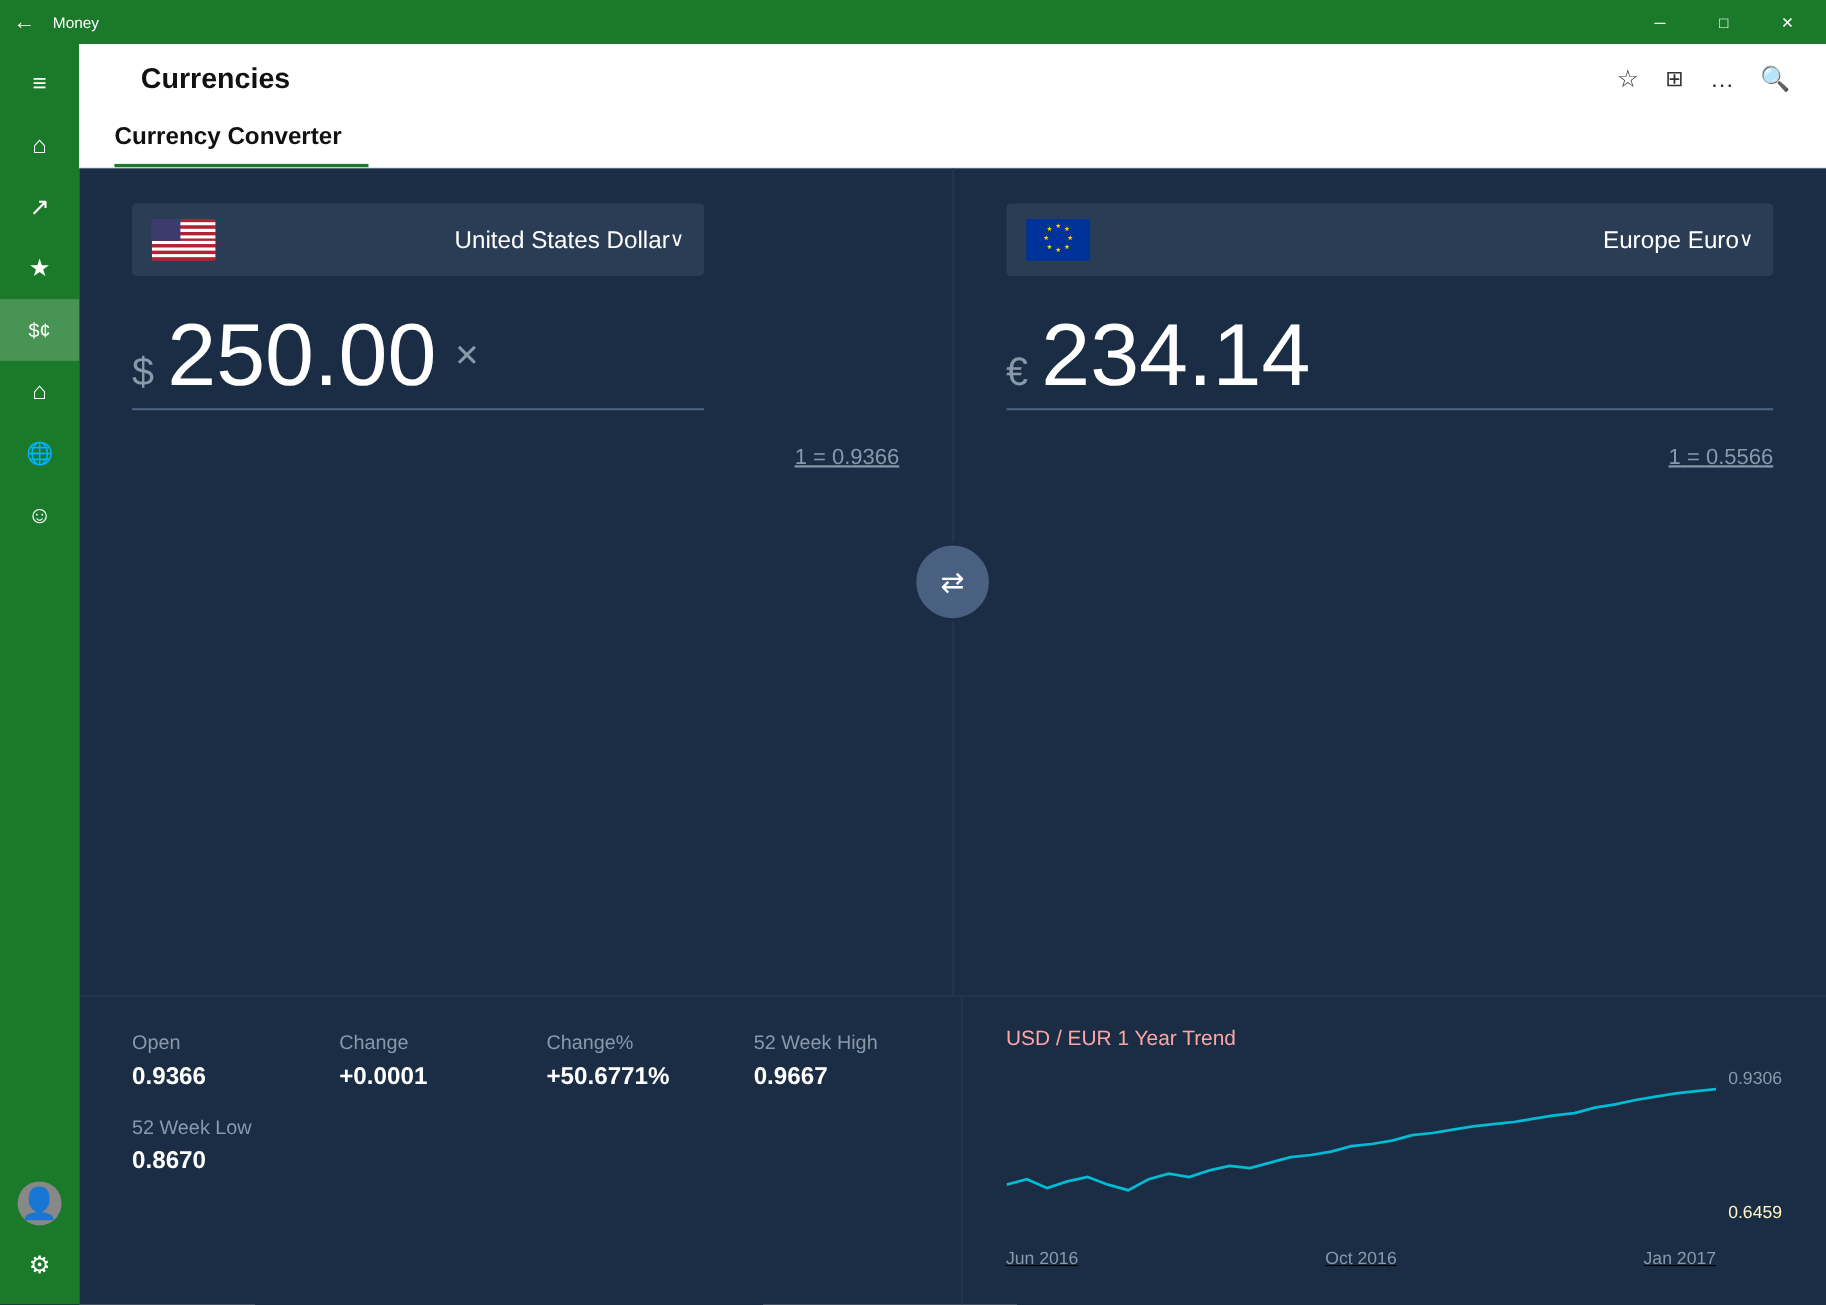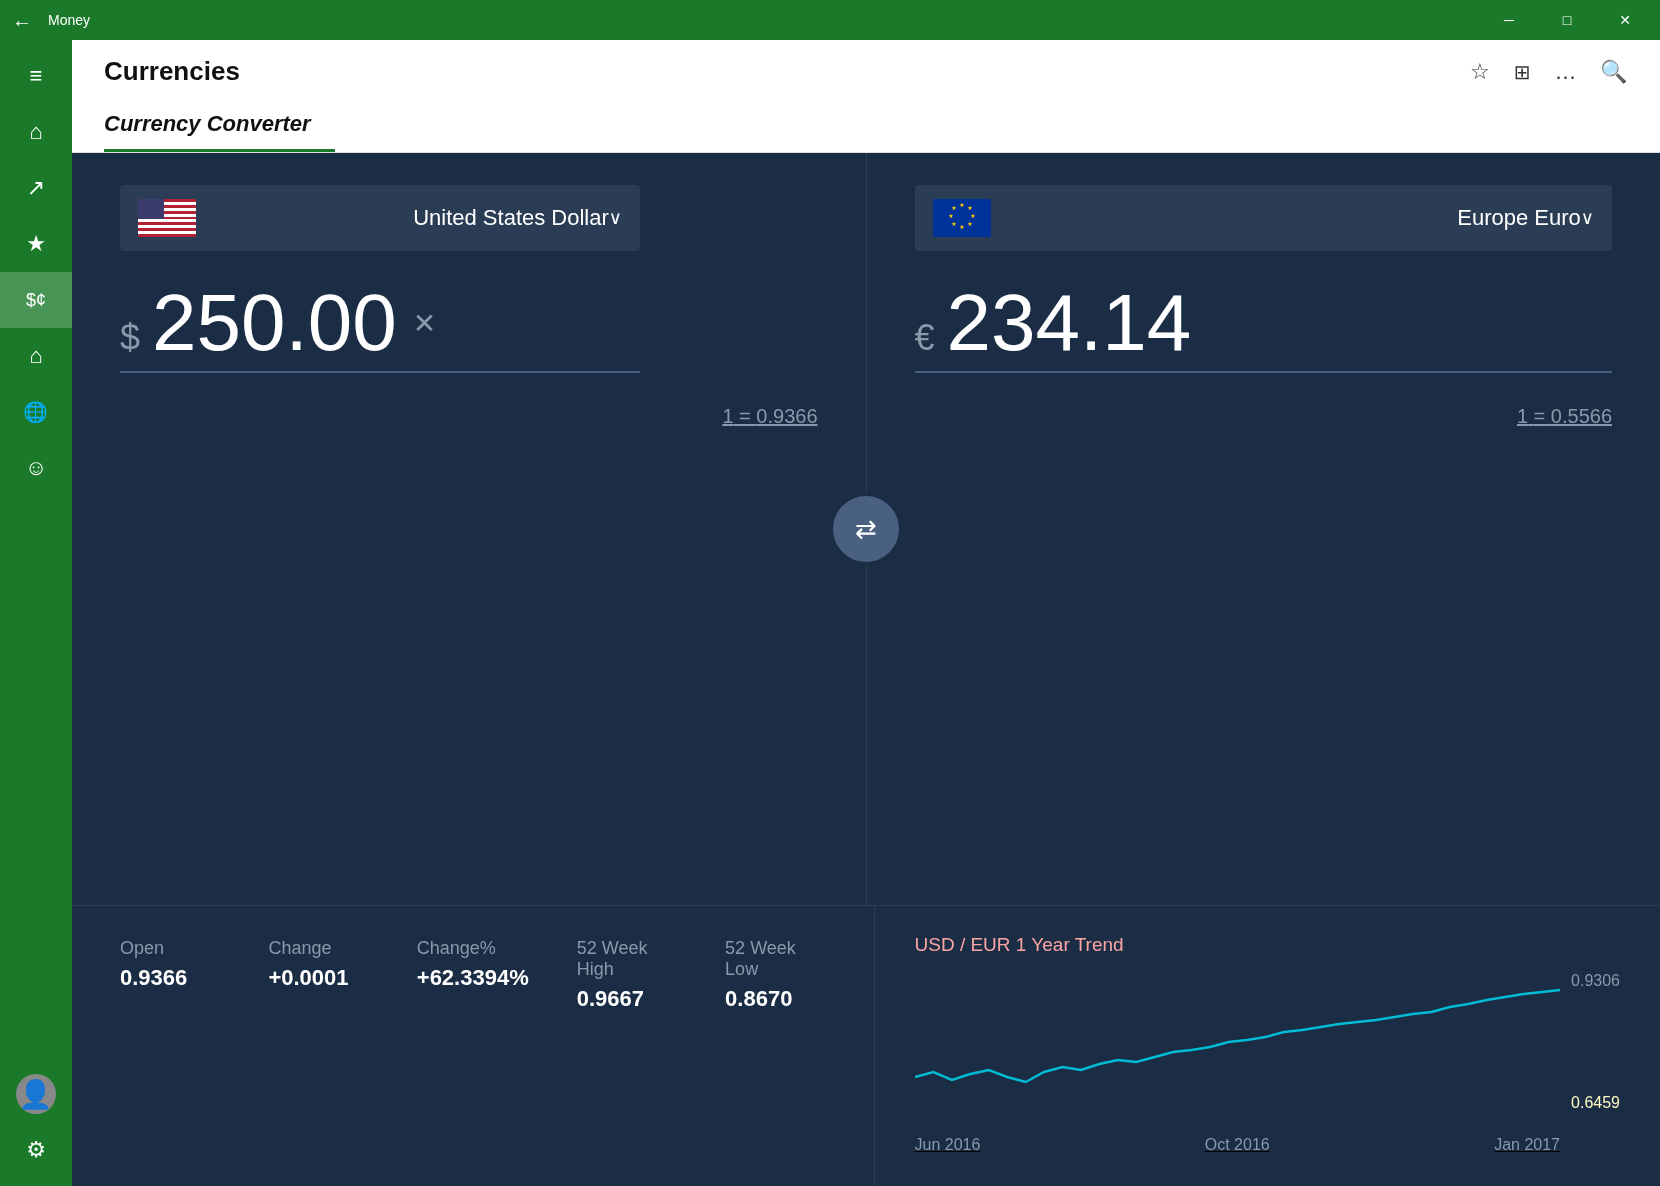--- a/index.html
+++ b/index.html
@@ -108,6 +108,7 @@
       align-items: center;
       justify-content: space-between;
       margin-bottom: 16px;
+      margin-left: 24px;
     }
     .header-title {
       font-size: 26px;

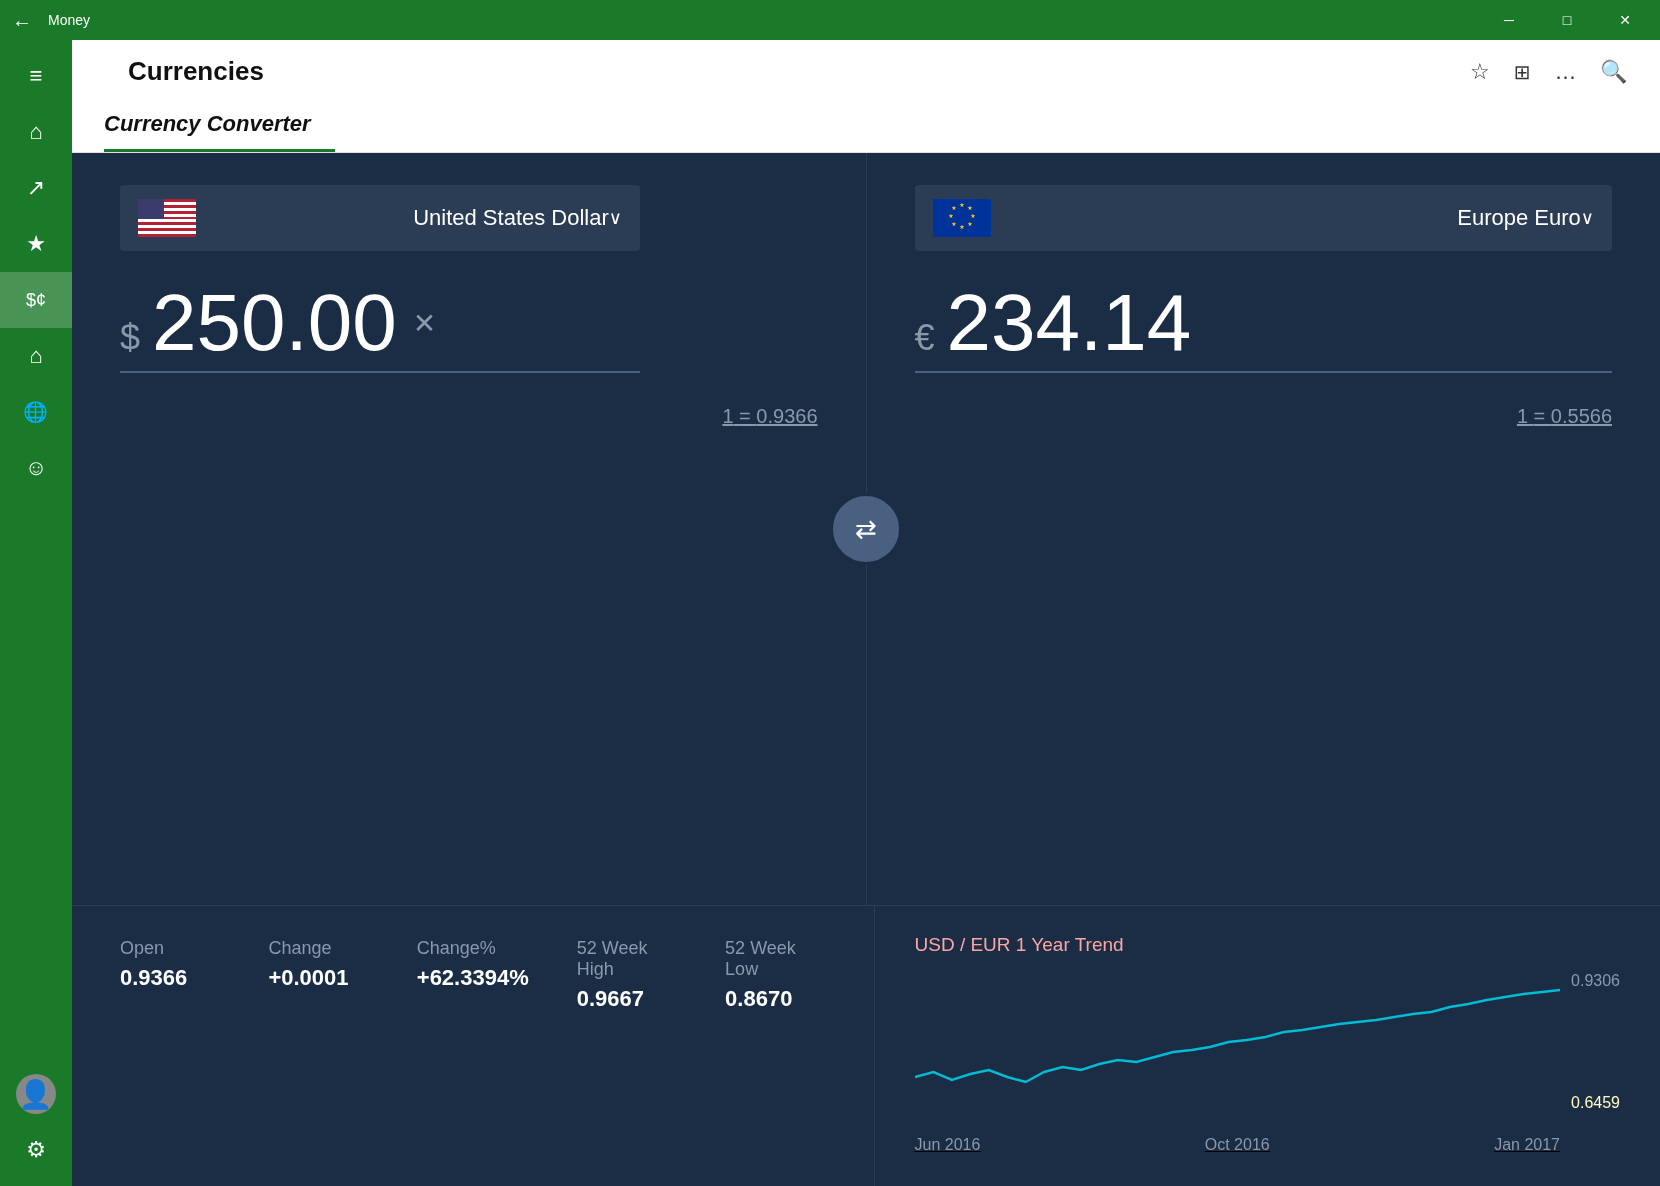--- a/index.html
+++ b/index.html
@@ -128,7 +128,6 @@
     .header-tabs {
       display: flex;
       gap: 11px;
-      font-style: italic;
     }
     .header-tab {
       padding: 8px 24px 12px 0;

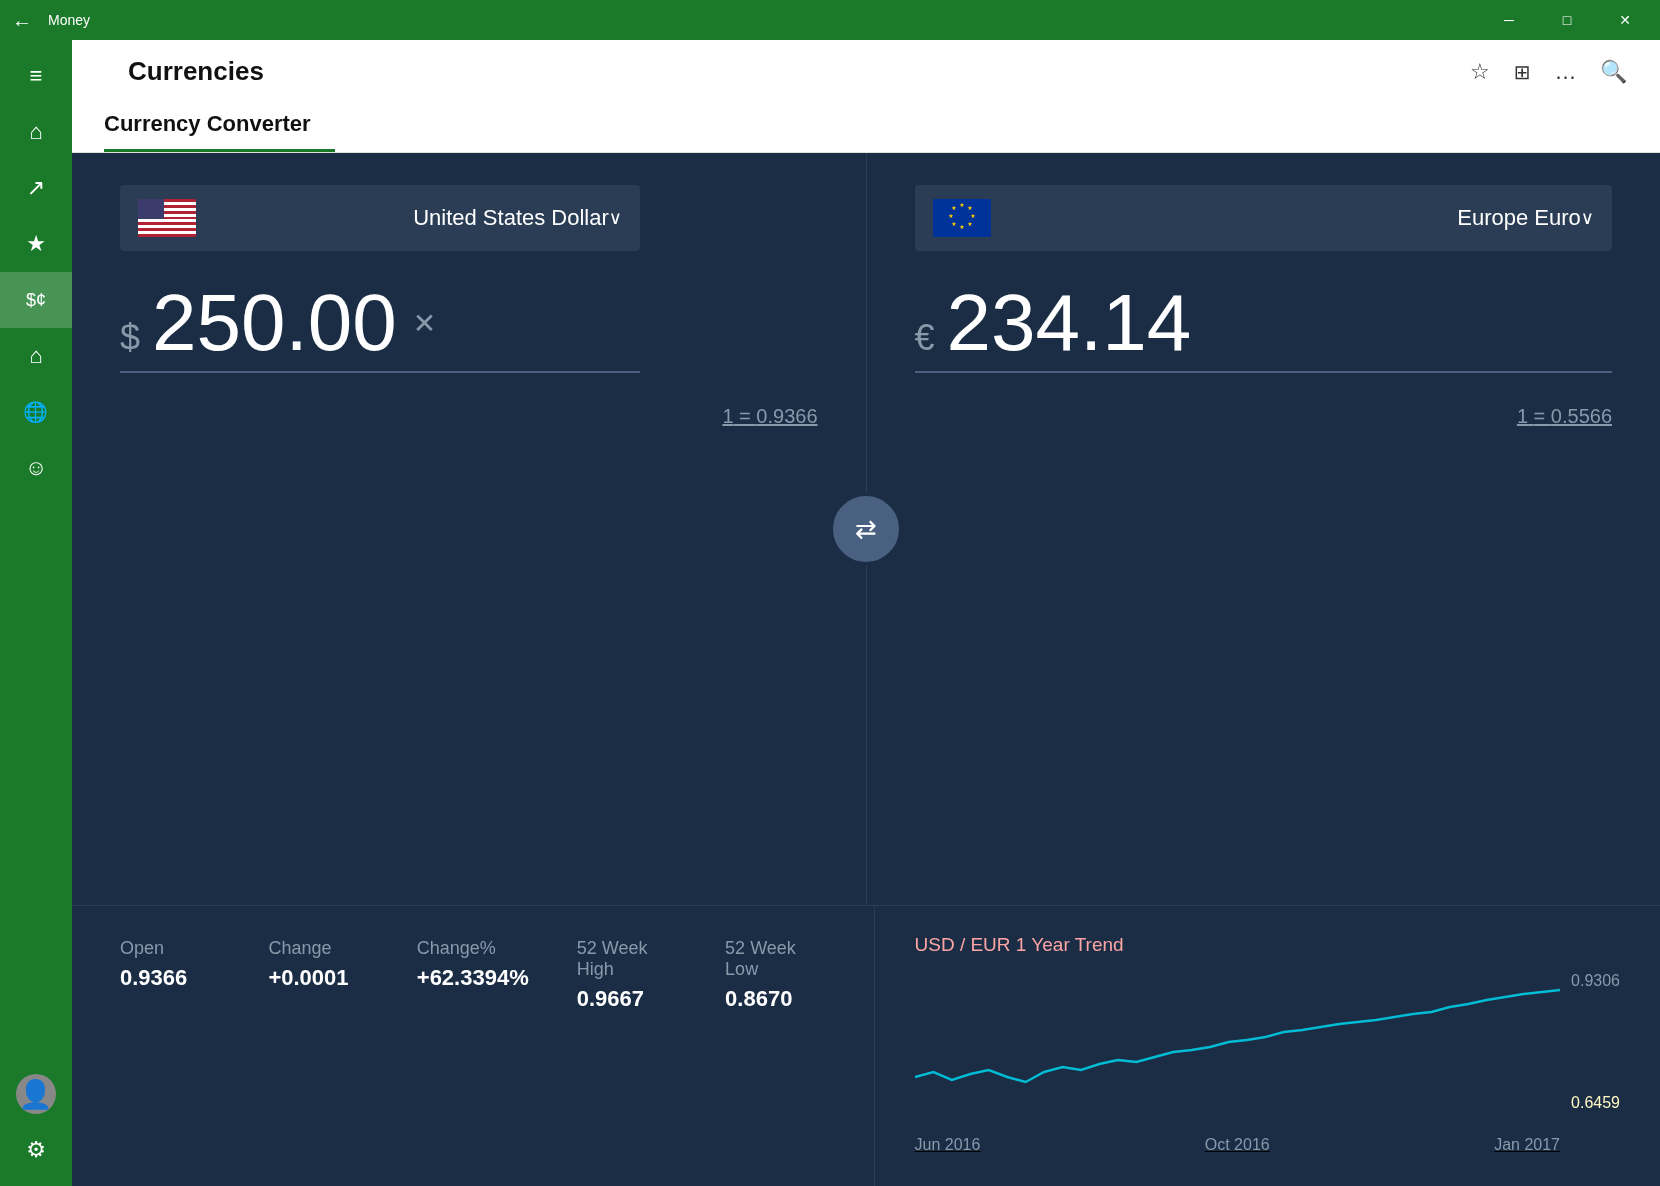--- a/index.html
+++ b/index.html
@@ -291,7 +291,7 @@
     }
     .stats-grid {
       display: grid;
-      grid-template-columns: 1fr 1fr 1fr 1fr 1fr;
+      grid-template-columns: 1fr 1fr 1fr 1fr;
       gap: 24px 48px;
     }
     .stat-item {}

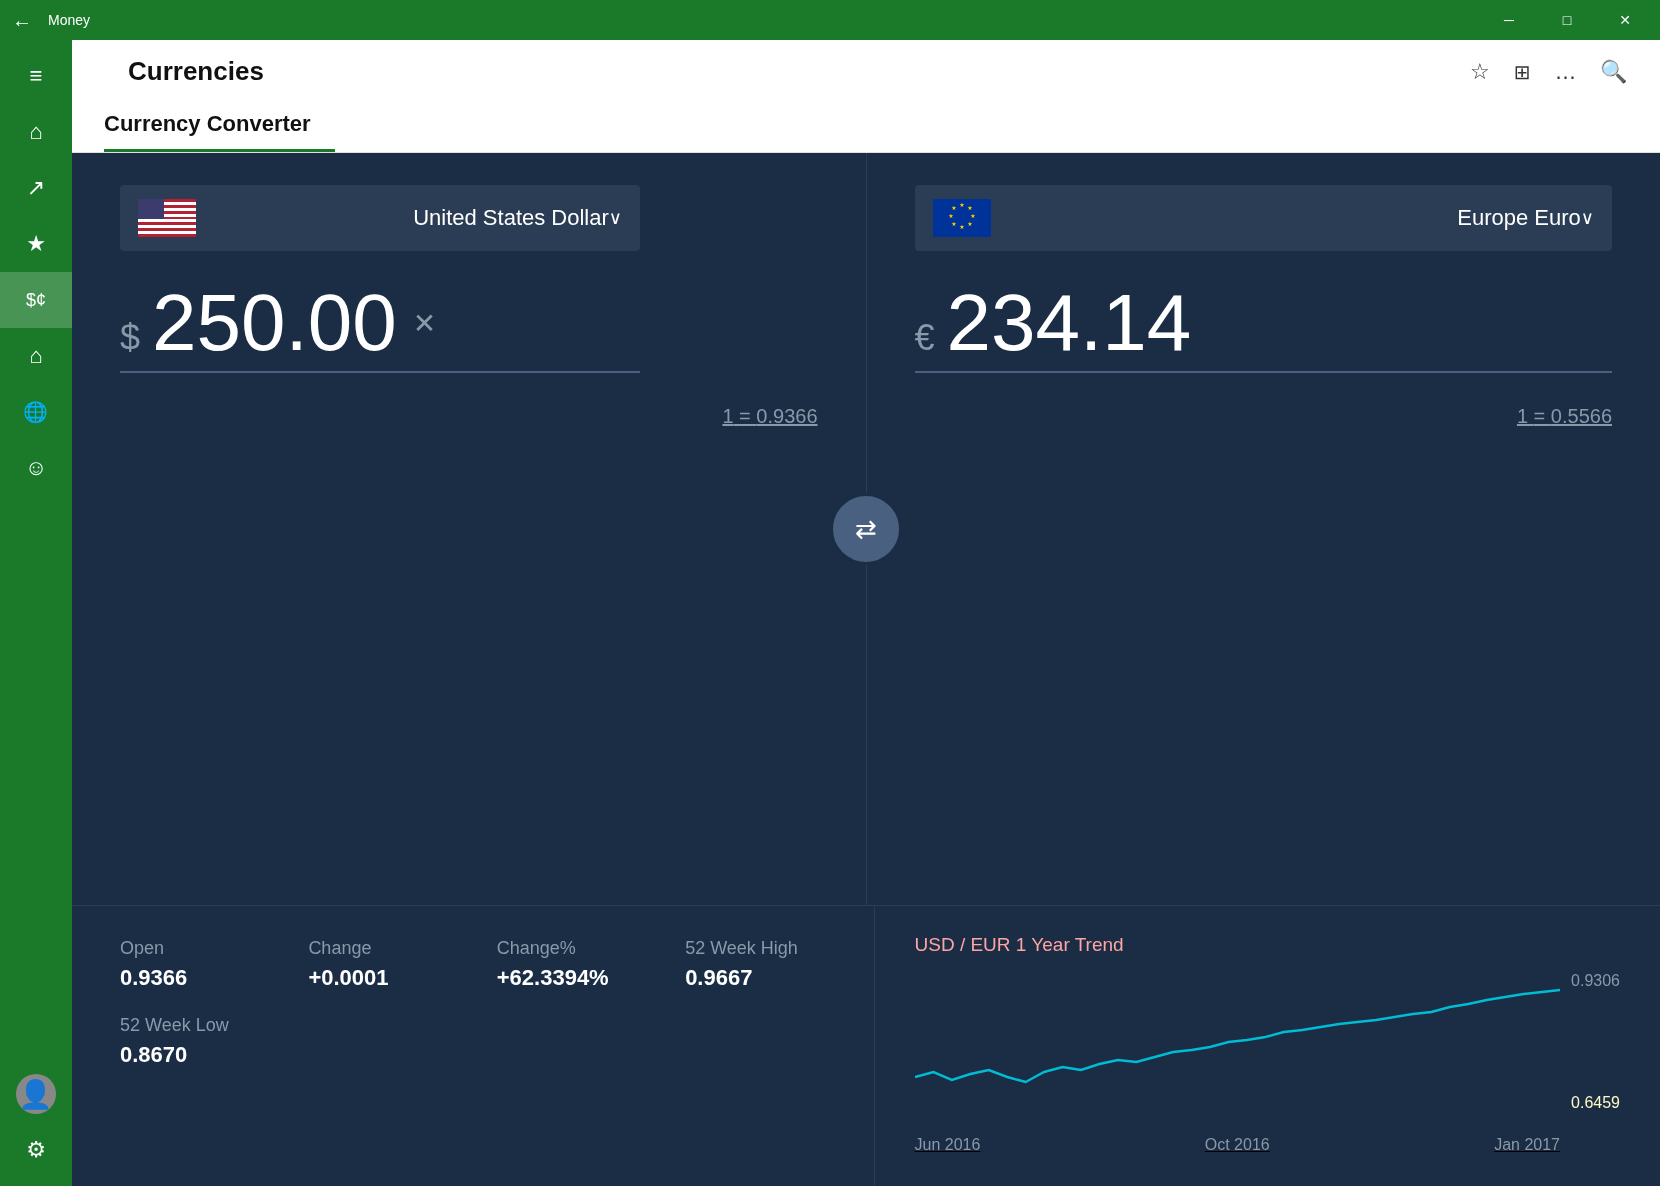--- a/index.html
+++ b/index.html
@@ -493,7 +493,7 @@
             </div>
             <div class="stat-item">
               <div class="stat-label">Change%</div>
-              <div class="stat-value positive">+62.3394%</div>
+              <div class="stat-value positive">+50.6771%</div>
             </div>
             <div class="stat-item">
               <div class="stat-label">52 Week High</div>

